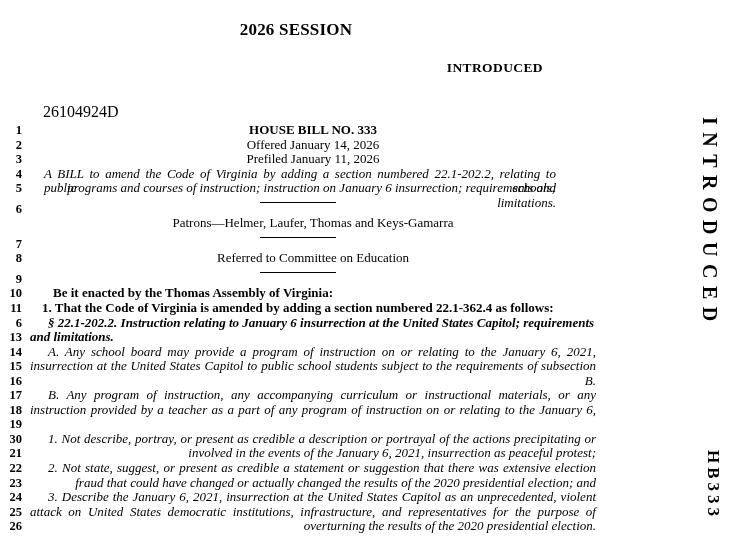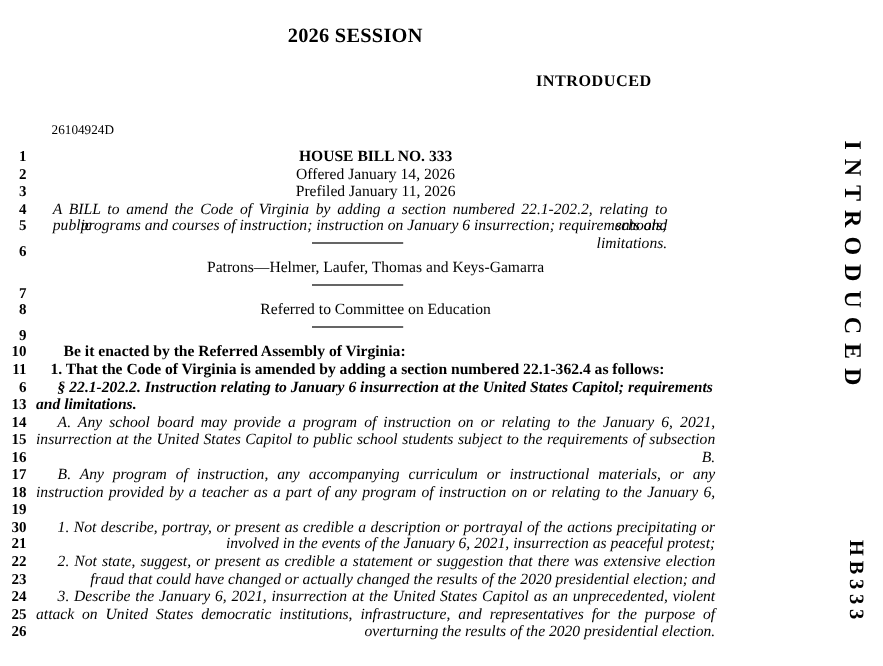--- a/index.html
+++ b/index.html
@@ -23,7 +23,7 @@
   }
   .doc-number {
     position: absolute; top: 103px; left: 43px;
-    font-size: 11px;
+    font-size: 16px;
   }
 
   .lines { position: absolute; top: 123px; left: 0; right: 0; }

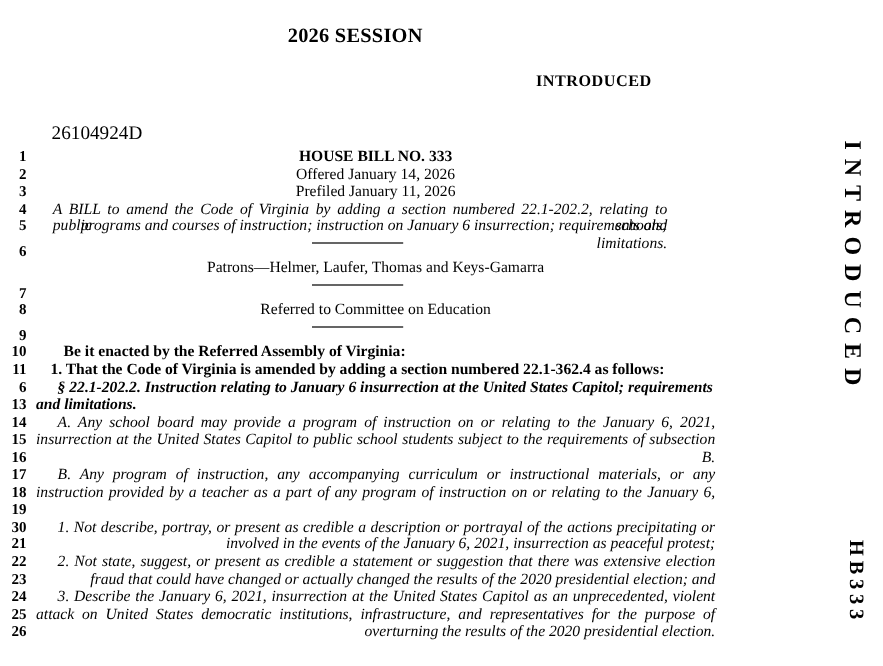--- a/index.html
+++ b/index.html
@@ -116,7 +116,7 @@
       </div>
       <div class="line">
         <span class="num">10</span>
-        <div class="txt b ind2">Be it enacted by the Referred Assembly of Virginia:</div>
+        <div class="txt b ind2">Be it enacted by the Thomas Assembly of Virginia:</div>
       </div>
       <div class="line">
         <span class="num">11</span>

